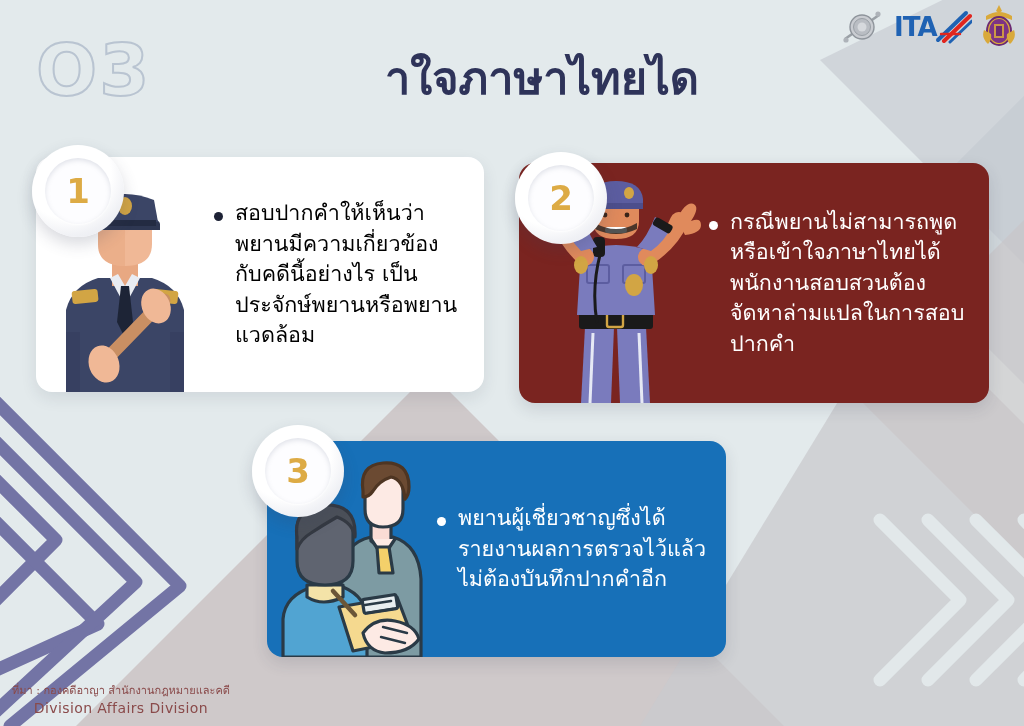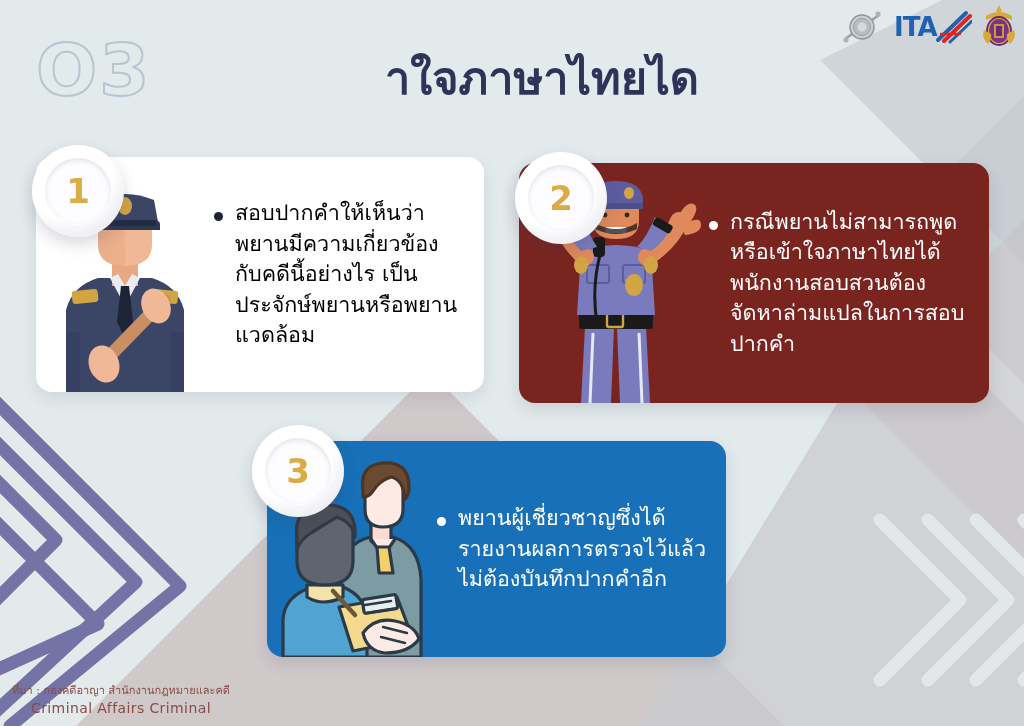--- a/index.html
+++ b/index.html
@@ -296,7 +296,7 @@
 
   <div class="footer">
     <div class="l1">ที่มา : กองคดีอาญา สำนักงานกฎหมายและคดี</div>
-    <div class="l2">Criminal Affairs Criminal</div>
+    <div class="l2">Division Affairs Division</div>
   </div>
 
 </div>

